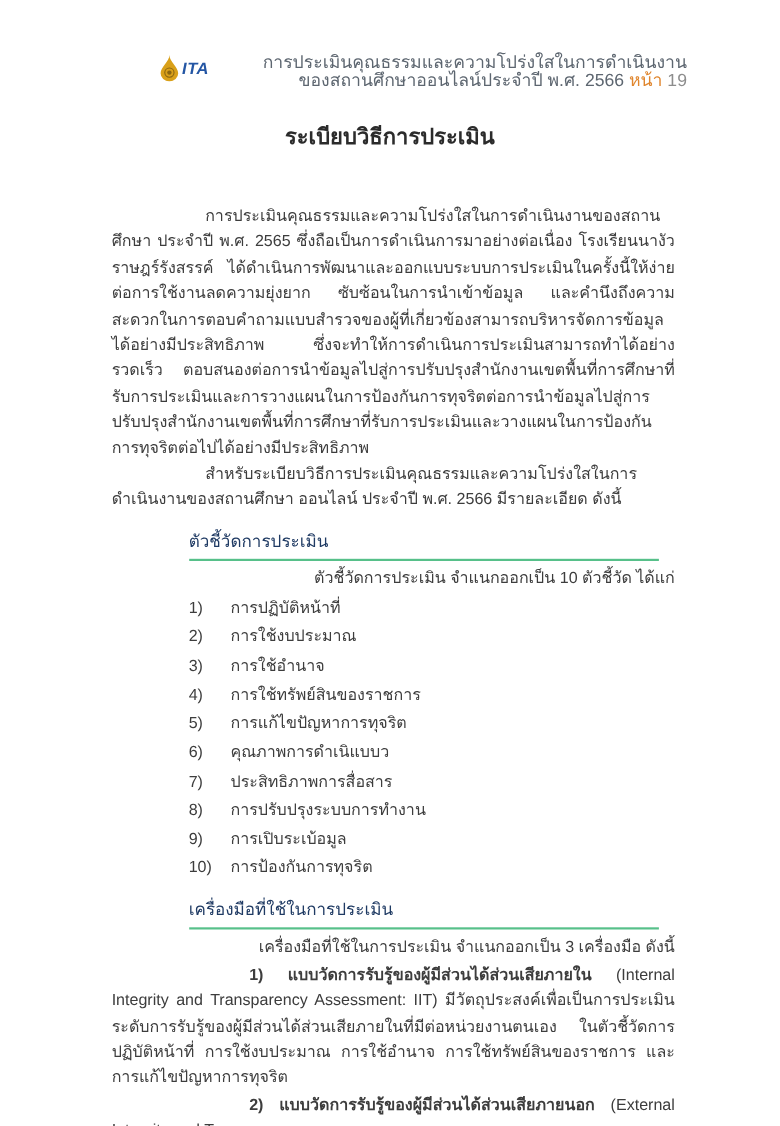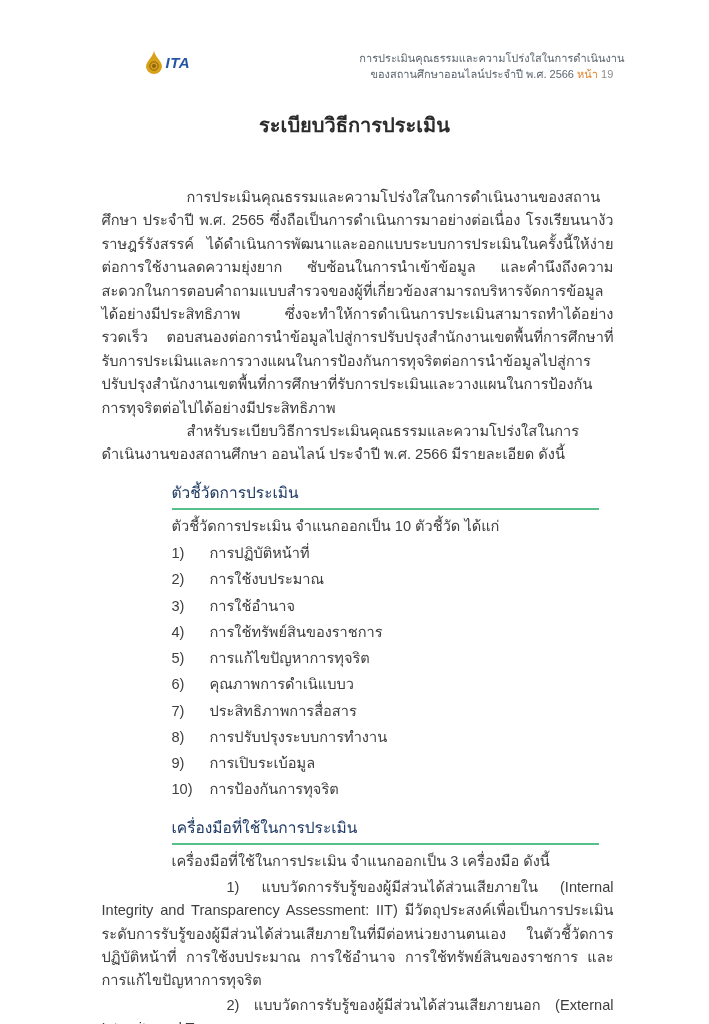--- a/index.html
+++ b/index.html
@@ -24,7 +24,7 @@
     font-style:italic;
   }
   .header-right{
-    text-align:center;font-size:11px;line-height:16px;color:#5d6670;
+    text-align:right;font-size:16px;line-height:16px;color:#5d6670;
   }
   .page-label{color:#e0862e;}
   .page-number{color:#8d8d8d;}

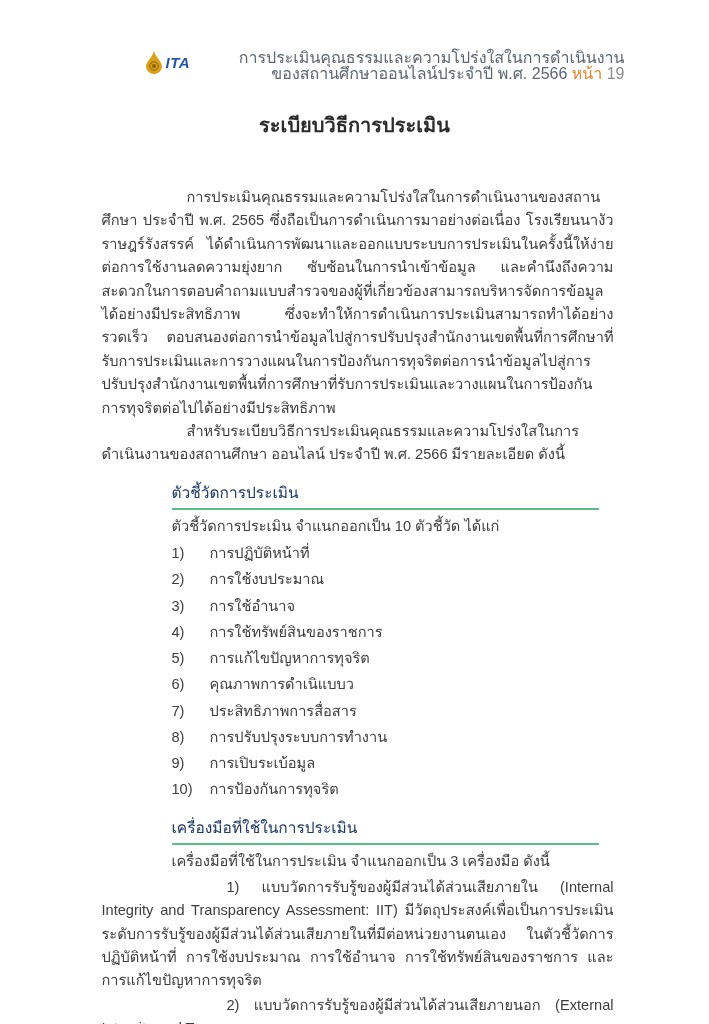--- a/index.html
+++ b/index.html
@@ -51,7 +51,7 @@
     height:2px;background:#57c08a;border:0;
     margin:4px 15px 0 70px;
   }
-  .section-intro{margin:5px 0 2px 70px;text-align:left;}
+  .section-intro{margin:5px 0 2px 70px;text-align:right;}
   .num-list{margin:2px 0 0 70px;}
   .num-item{display:flex;line-height:26.2px;text-align:left;}
   .num-item .num{width:38px;flex:0 0 38px;}

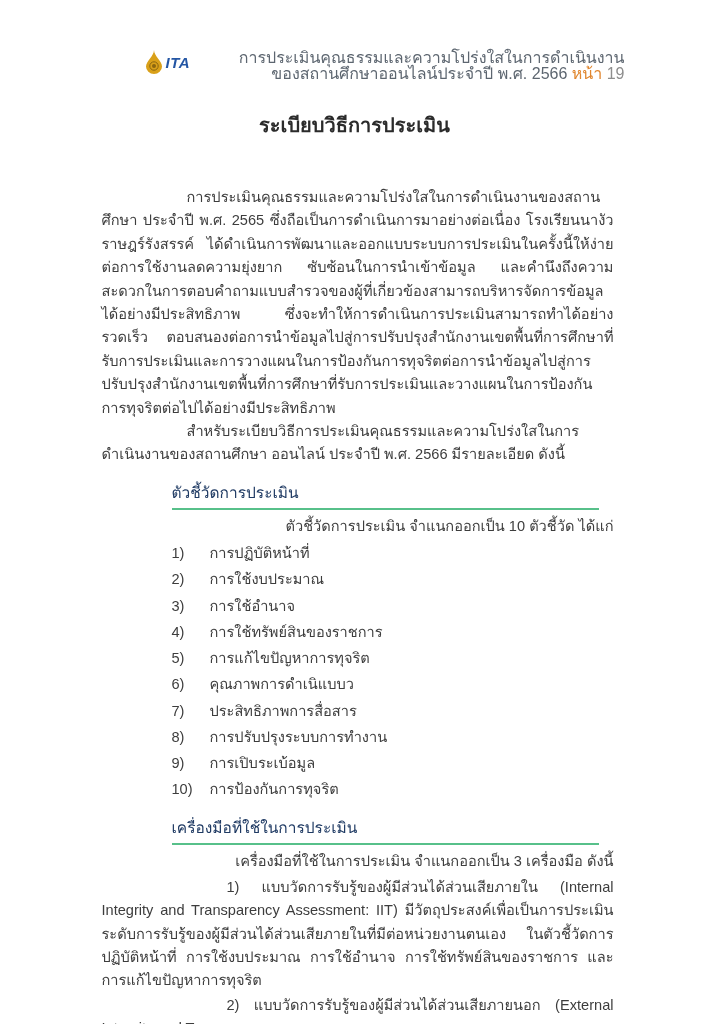--- a/index.html
+++ b/index.html
@@ -56,7 +56,7 @@
   .num-item{display:flex;line-height:26.2px;text-align:left;}
   .num-item .num{width:38px;flex:0 0 38px;}
   .tool-para{margin:1px 0 0 0;text-indent:125px;}
-  .tool-para strong{font-weight:normal;color:#3d3d3d;}
+  .tool-para strong{font-weight:bold;color:#3d3d3d;}
 </style>
 </head>
 <body>

